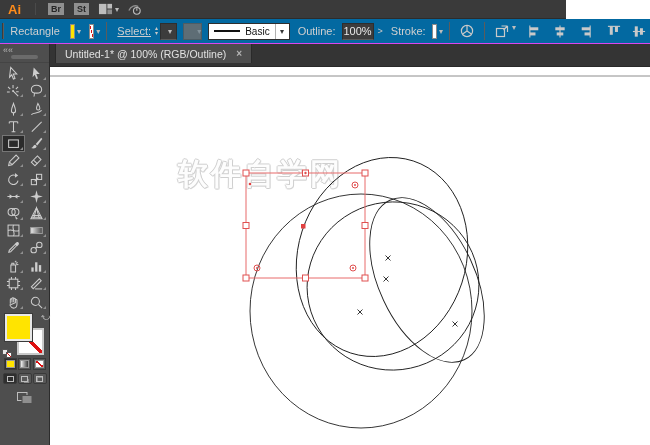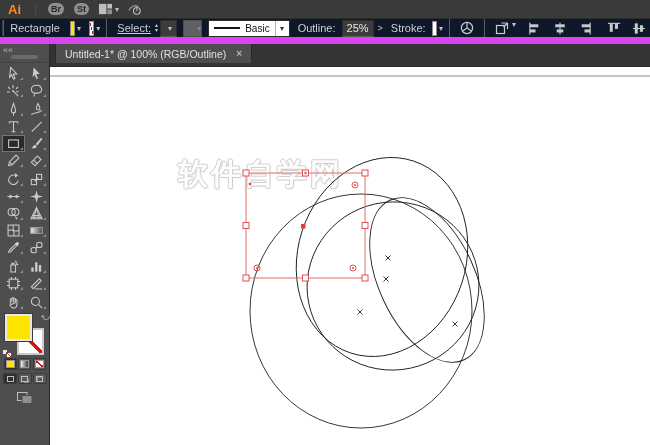--- a/index.html
+++ b/index.html
@@ -7,7 +7,7 @@
   body{position:relative;font-family:"Liberation Sans",sans-serif;background:#fff;font-size:11px;color:#d6d6d6}
 
   
-  .menubar{position:absolute;top:0;left:0;width:650px;height:19px;background:#3a3a3a;border-bottom:1px solid #2c2c2c;display:flex;align-items:center;z-index:30}
+  .menubar{position:absolute;top:0;left:0;width:566px;height:19px;background:#3a3a3a;border-bottom:1px solid #2c2c2c;display:flex;align-items:center;z-index:30}
   .logo{color:#ff8c1a;font-weight:bold;font-size:13px;padding:0 7px 0 8px}
   .menu-item{padding:0 8px;font-size:11px;color:#dadada;cursor:default;white-space:nowrap}
   .vsep{width:1px;height:12px;background:#2a2a2a;border-right:1px solid #4a4a4a;margin:0 7px}

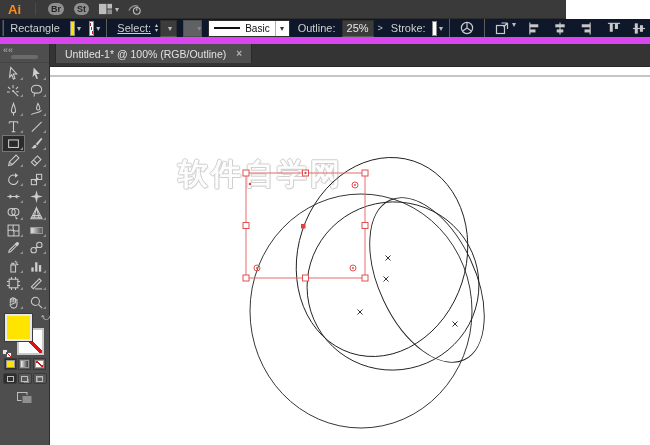--- a/index.html
+++ b/index.html
@@ -11,7 +11,7 @@
   .logo{color:#ff8c1a;font-weight:bold;font-size:13px;padding:0 7px 0 8px}
   .menu-item{padding:0 8px;font-size:11px;color:#dadada;cursor:default;white-space:nowrap}
   .vsep{width:1px;height:12px;background:#2a2a2a;border-right:1px solid #4a4a4a;margin:0 7px}
-  .badge{background:#8f8f8f;color:#262626;font-size:9px;font-weight:bold;border-radius:6px;padding:1px 3px;margin:0 5px;line-height:10px}
+  .badge{background:#8f8f8f;color:#262626;font-size:9px;font-weight:bold;border-radius:0;padding:1px 3px;margin:0 5px;line-height:10px}
   .mb-icon{display:inline-flex;align-items:center;margin:0 4px}
   .chev{color:#bdbdbd;font-size:8px;margin-left:2px}
 

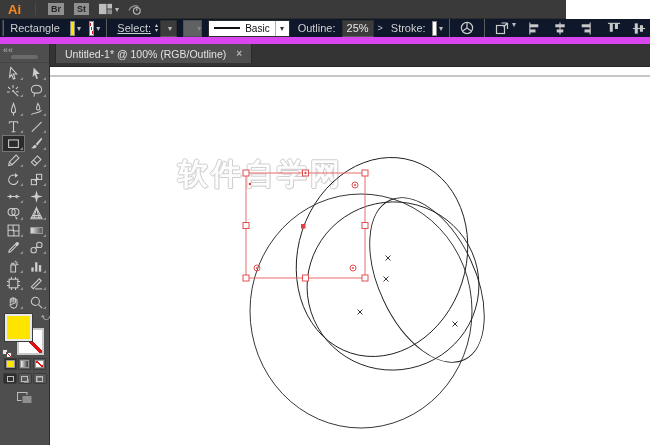--- a/index.html
+++ b/index.html
@@ -16,7 +16,7 @@
   .chev{color:#bdbdbd;font-size:8px;margin-left:2px}
 
   
-  .controlbar{position:absolute;top:19px;left:0;width:650px;height:25px;background:#0f172a;border-bottom:7px solid #d946ef;display:flex;align-items:center;z-index:29;overflow:hidden}
+  .controlbar{position:absolute;top:19px;left:0;width:650px;height:25px;background:#0369a1;border-bottom:1px solid #d946ef;display:flex;align-items:center;z-index:29;overflow:hidden}
   .grip{width:3px;height:16px;margin:0 4px 0 2px;border-left:1px solid #3c3c3c;border-right:1px solid #5e5e5e}
   .ctx-label{color:#cfcfcf;margin:0 10px 0 2px}
   .swatch{width:15px;height:15px;border:1px solid #8a8a8a;display:inline-block}

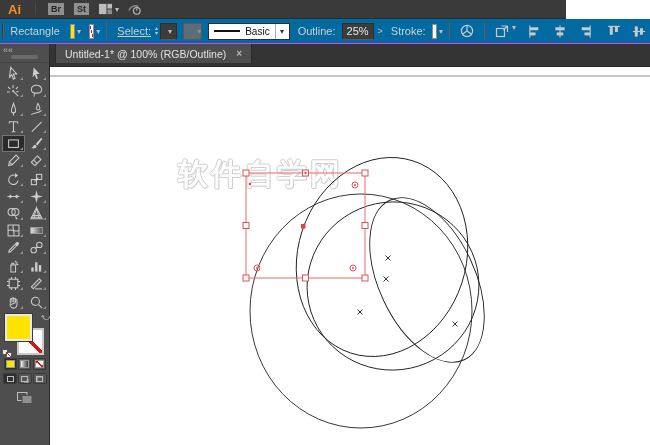--- a/index.html
+++ b/index.html
@@ -143,7 +143,7 @@
     <span class="brush-chev">▾</span>
   </span>
   <span class="lbl" style="margin-left:8px">Outline:</span>
-  <span class="dark-field op-field">25%</span>
+  <span class="dark-field op-field">100%</span>
   <span class="arrow-btn">&gt;</span>
   <span class="lbl">Stroke:</span>
   <span class="style-swatch"></span>

